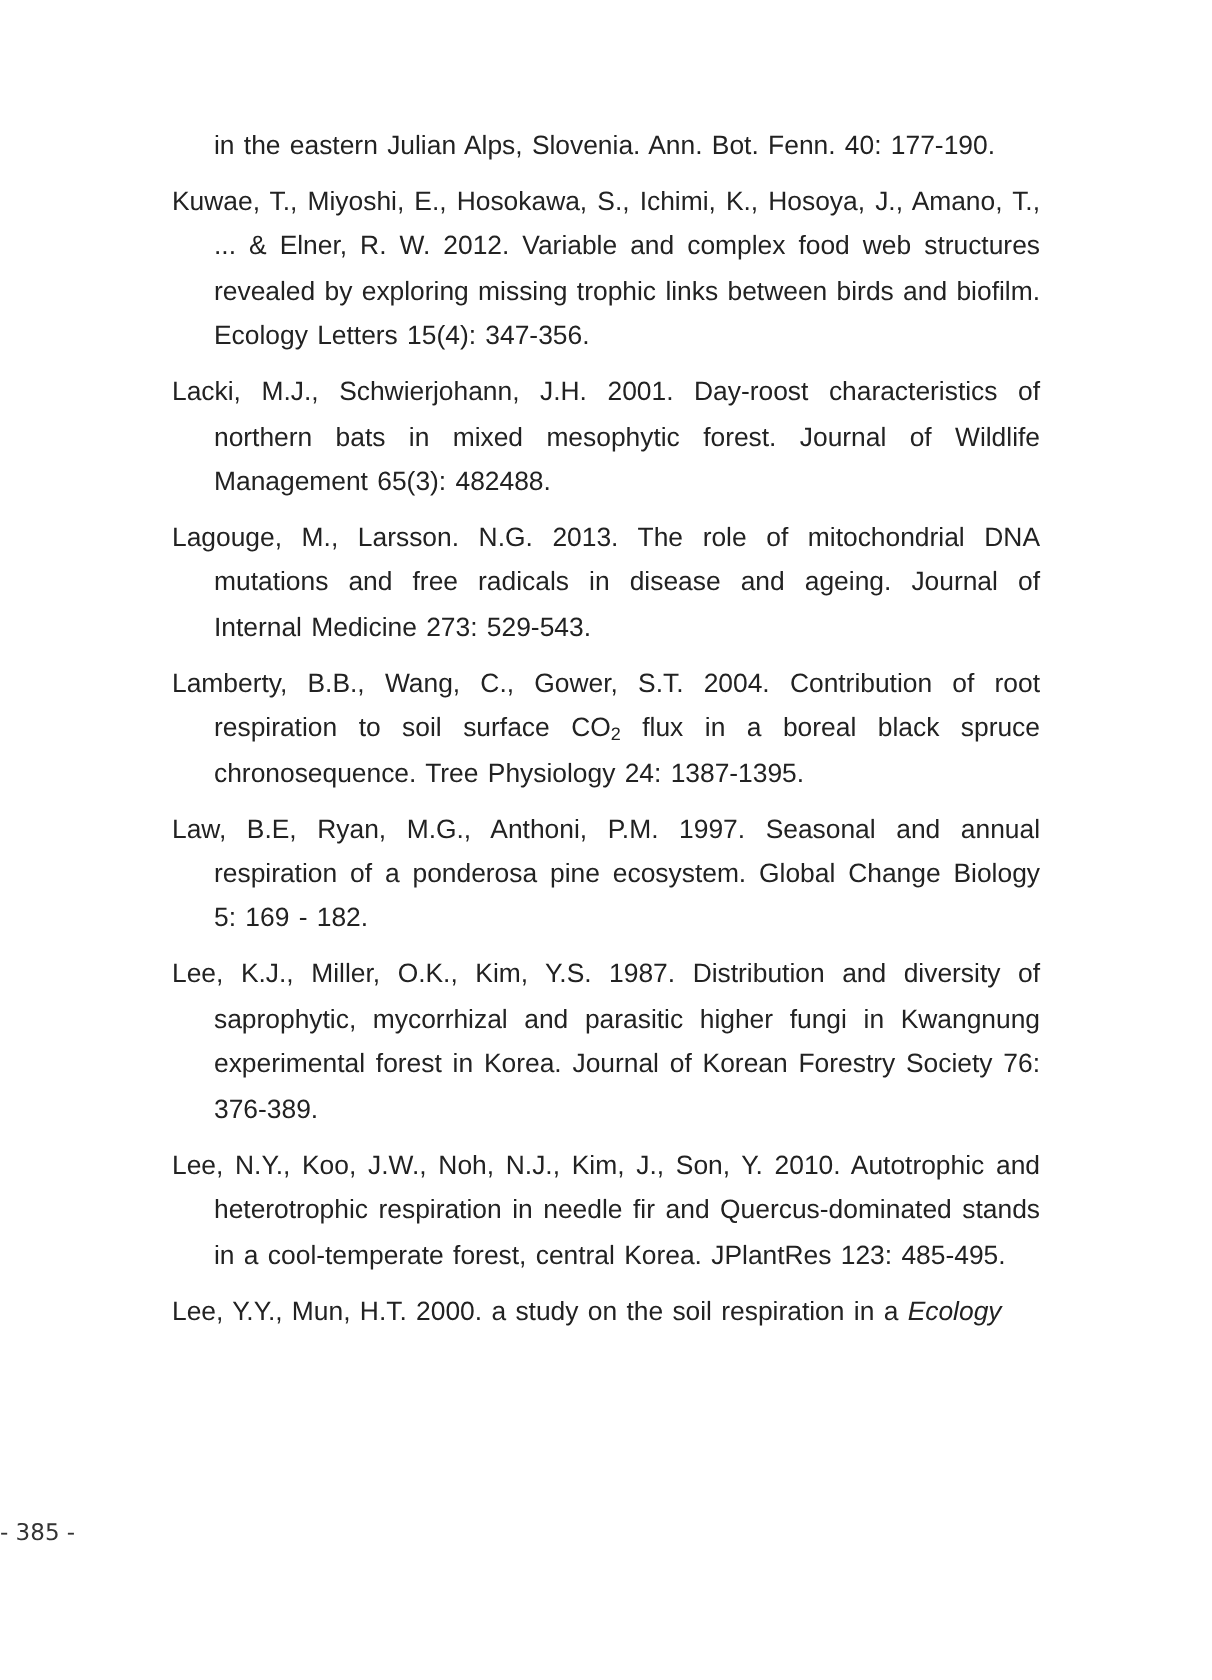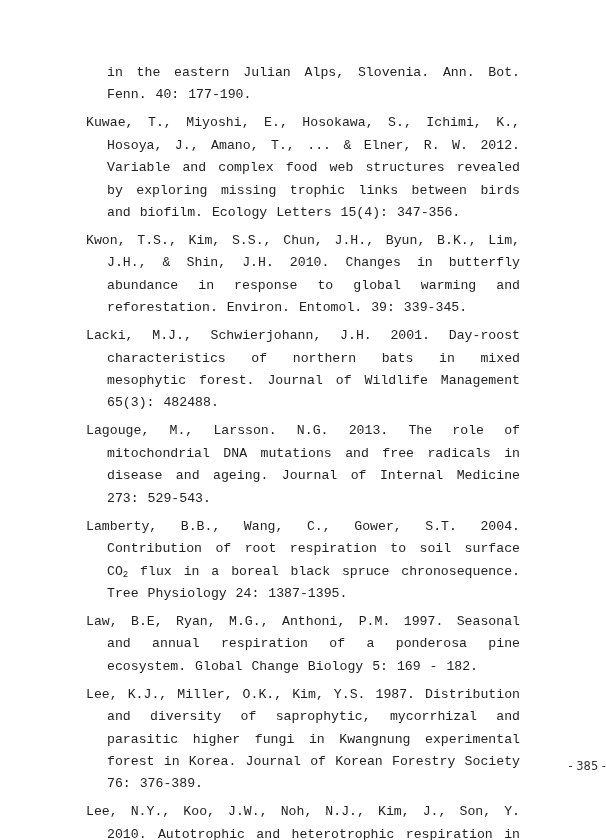--- a/index.html
+++ b/index.html
@@ -28,7 +28,7 @@
       text-indent: -21px;
       padding-left: 21px;
       margin: 0 0 5.6px 0;
-      font-family: Liberation Mono, monospace;
+      font-family: Liberation Sans, sans-serif;
       font-size: 13.2px;
       word-spacing: 1px;
     }

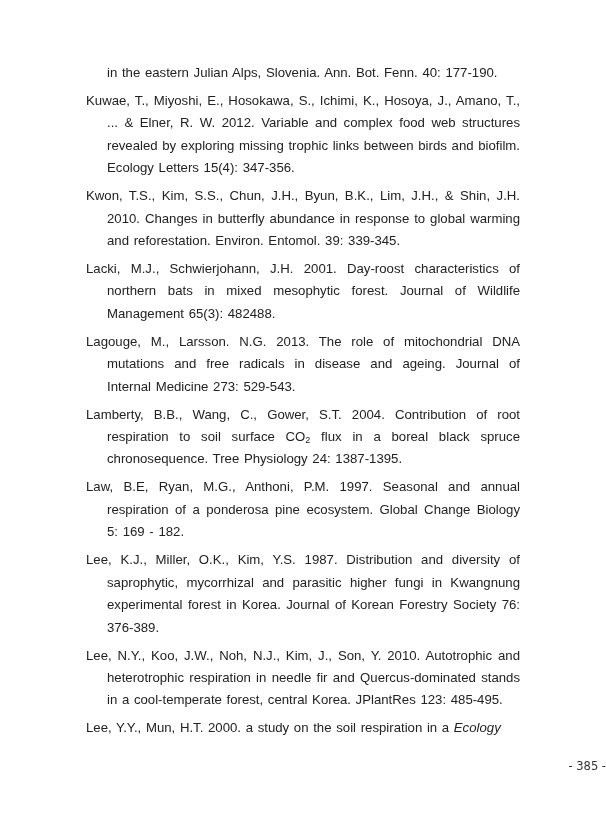--- a/index.html
+++ b/index.html
@@ -54,7 +54,6 @@
 <div class="page">
   <p class="ref cont">in the eastern Julian Alps, Slovenia. Ann. Bot. Fenn. 40: 177-190.</p>
   <p class="ref">Kuwae, T., Miyoshi, E., Hosokawa, S., Ichimi, K., Hosoya, J., Amano, T., ... &amp; Elner, R. W. 2012. Variable and complex food web structures revealed by exploring missing trophic links between birds and biofilm. Ecology Letters 15(4): 347-356.</p>
-  <p class="ref">Kwon, T.S., Kim, S.S., Chun, J.H., Byun, B.K., Lim, J.H., &amp; Shin, J.H.  2010. Changes in butterfly abundance in response to global warming and reforestation. Environ. Entomol. 39: 339-345.</p>
   <p class="ref">Lacki, M.J., Schwierjohann, J.H. 2001. Day-roost characteristics of northern bats in mixed mesophytic forest. Journal of Wildlife Management 65(3): 482488.</p>
   <p class="ref">Lagouge, M., Larsson. N.G. 2013. The role of mitochondrial DNA mutations and free radicals in disease and ageing. Journal of Internal Medicine 273: 529-543.</p>
   <p class="ref"><span>Lamberty, B.B., Wang, C., Gower, S.T. 2004. Contribution of root respiration to soil  surface CO</span><sub>2</sub><span> flux in a boreal black spruce chronosequence. Tree Physiology 24:  1387-1395.</span></p>

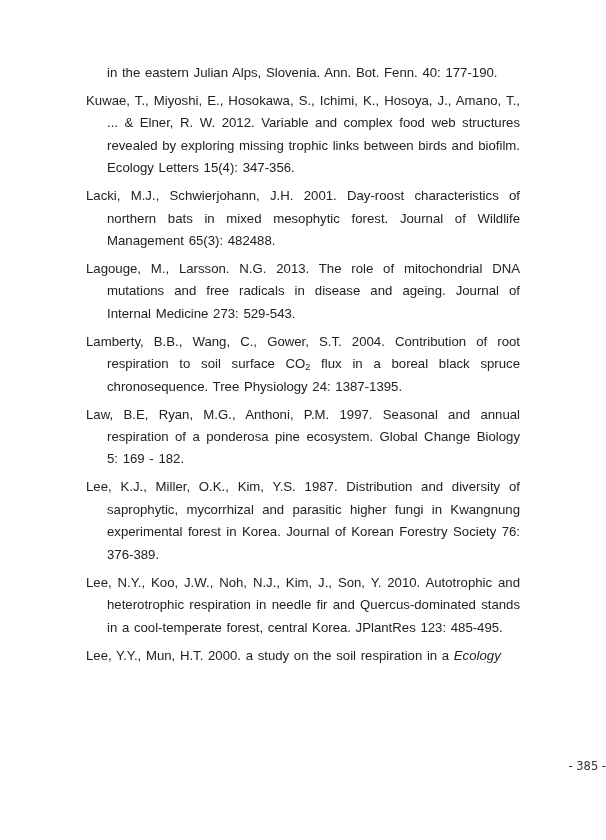--- a/index.html
+++ b/index.html
@@ -42,7 +42,7 @@
       left: 0;
       width: 606px;
       top: 759px;
-      text-align: right;
+      text-align: left;
       font-family: "DejaVu Sans", "Liberation Sans", sans-serif;
       font-size: 11.5px;
       color: #333333;

